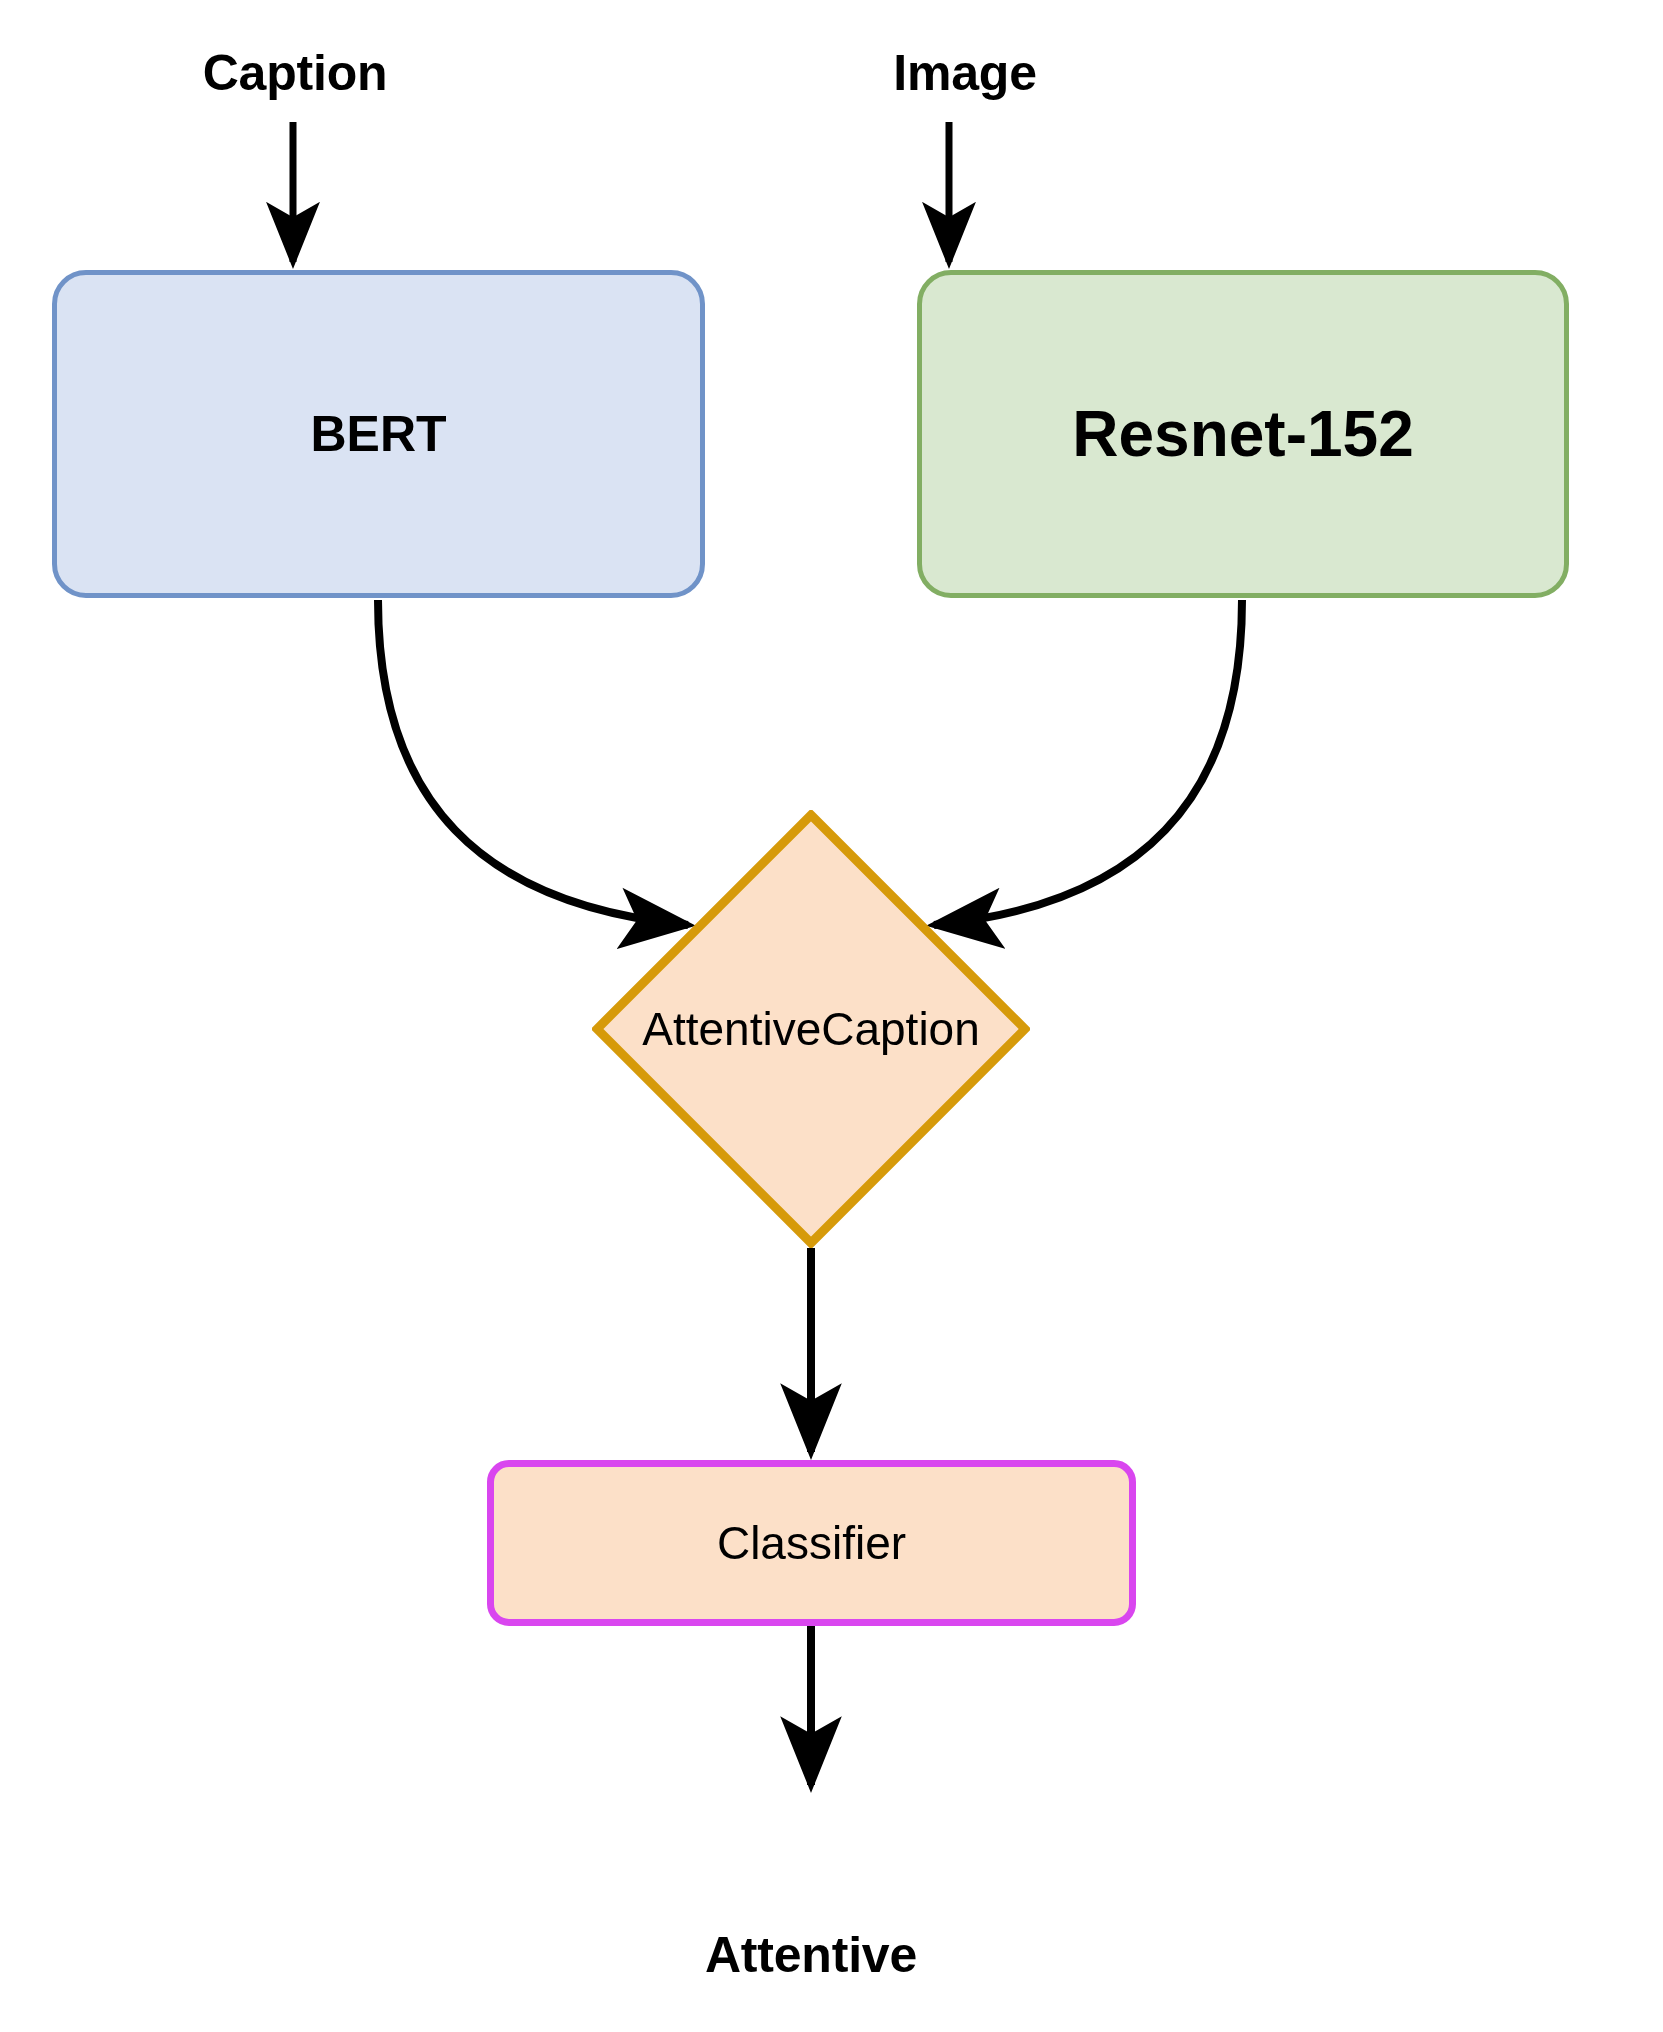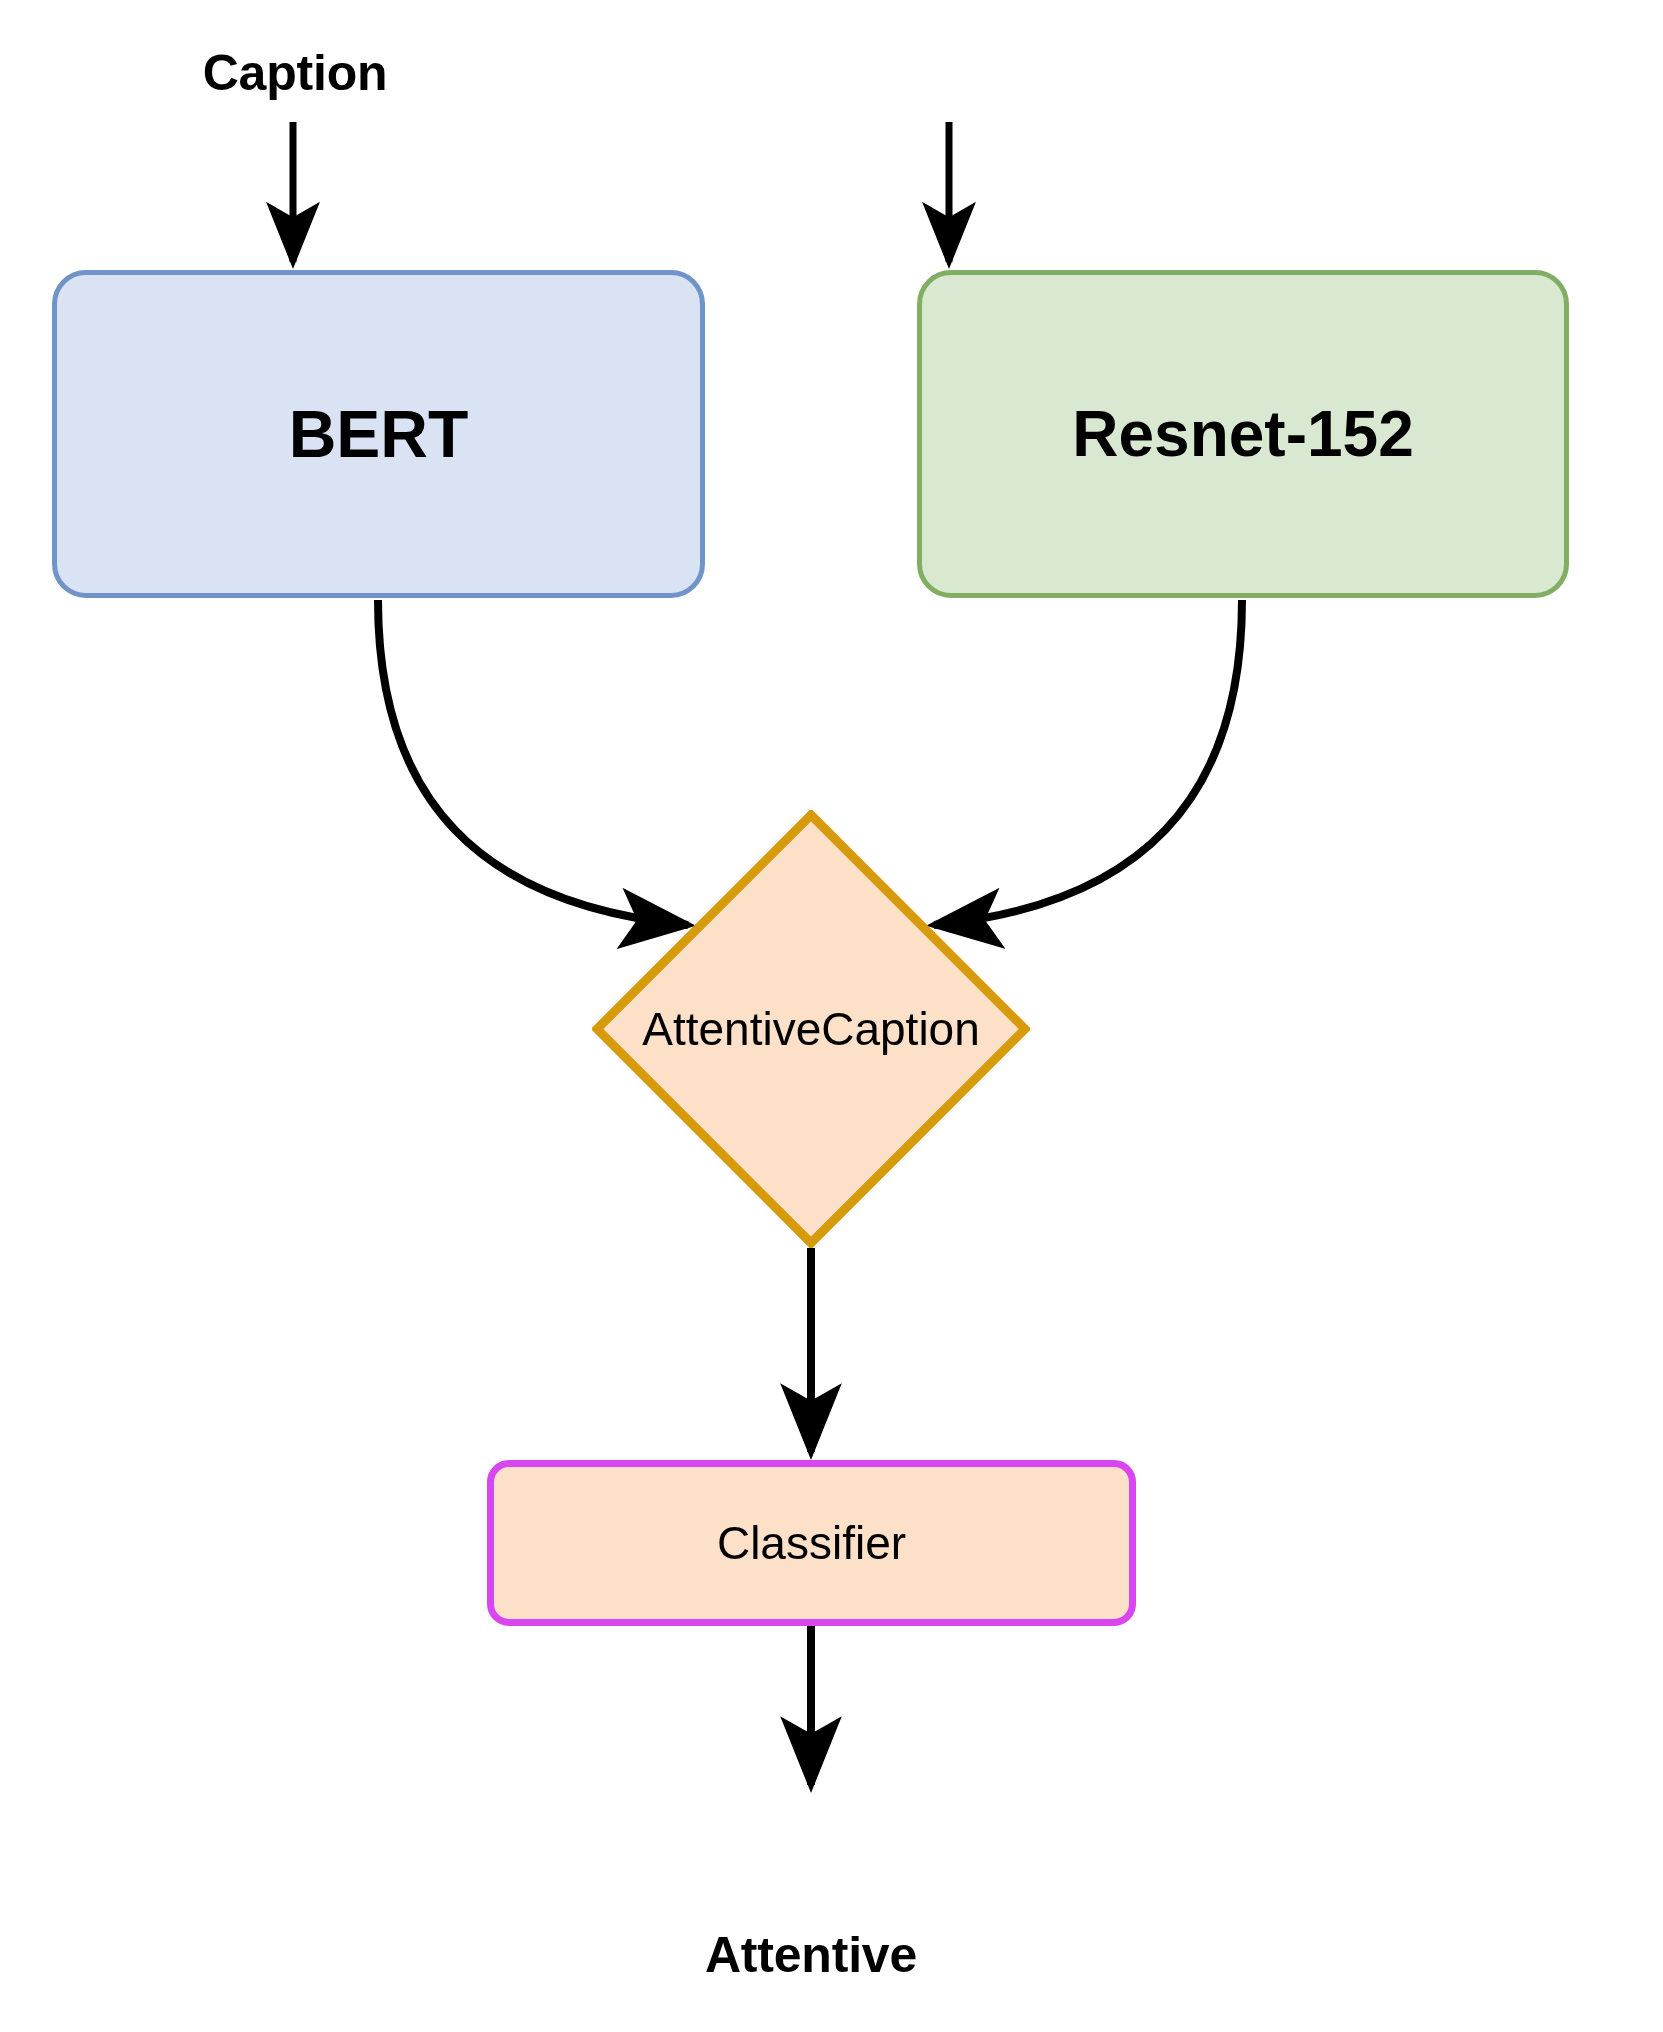--- a/index.html
+++ b/index.html
@@ -163,6 +163,7 @@
 
   <div class="free-label" id="label-caption">Caption</div>
 
+  <div class="free-label" id="label-image">Image</div>
 
   <div class="free-label" id="label-downstream">
     <div>Attentive</div>

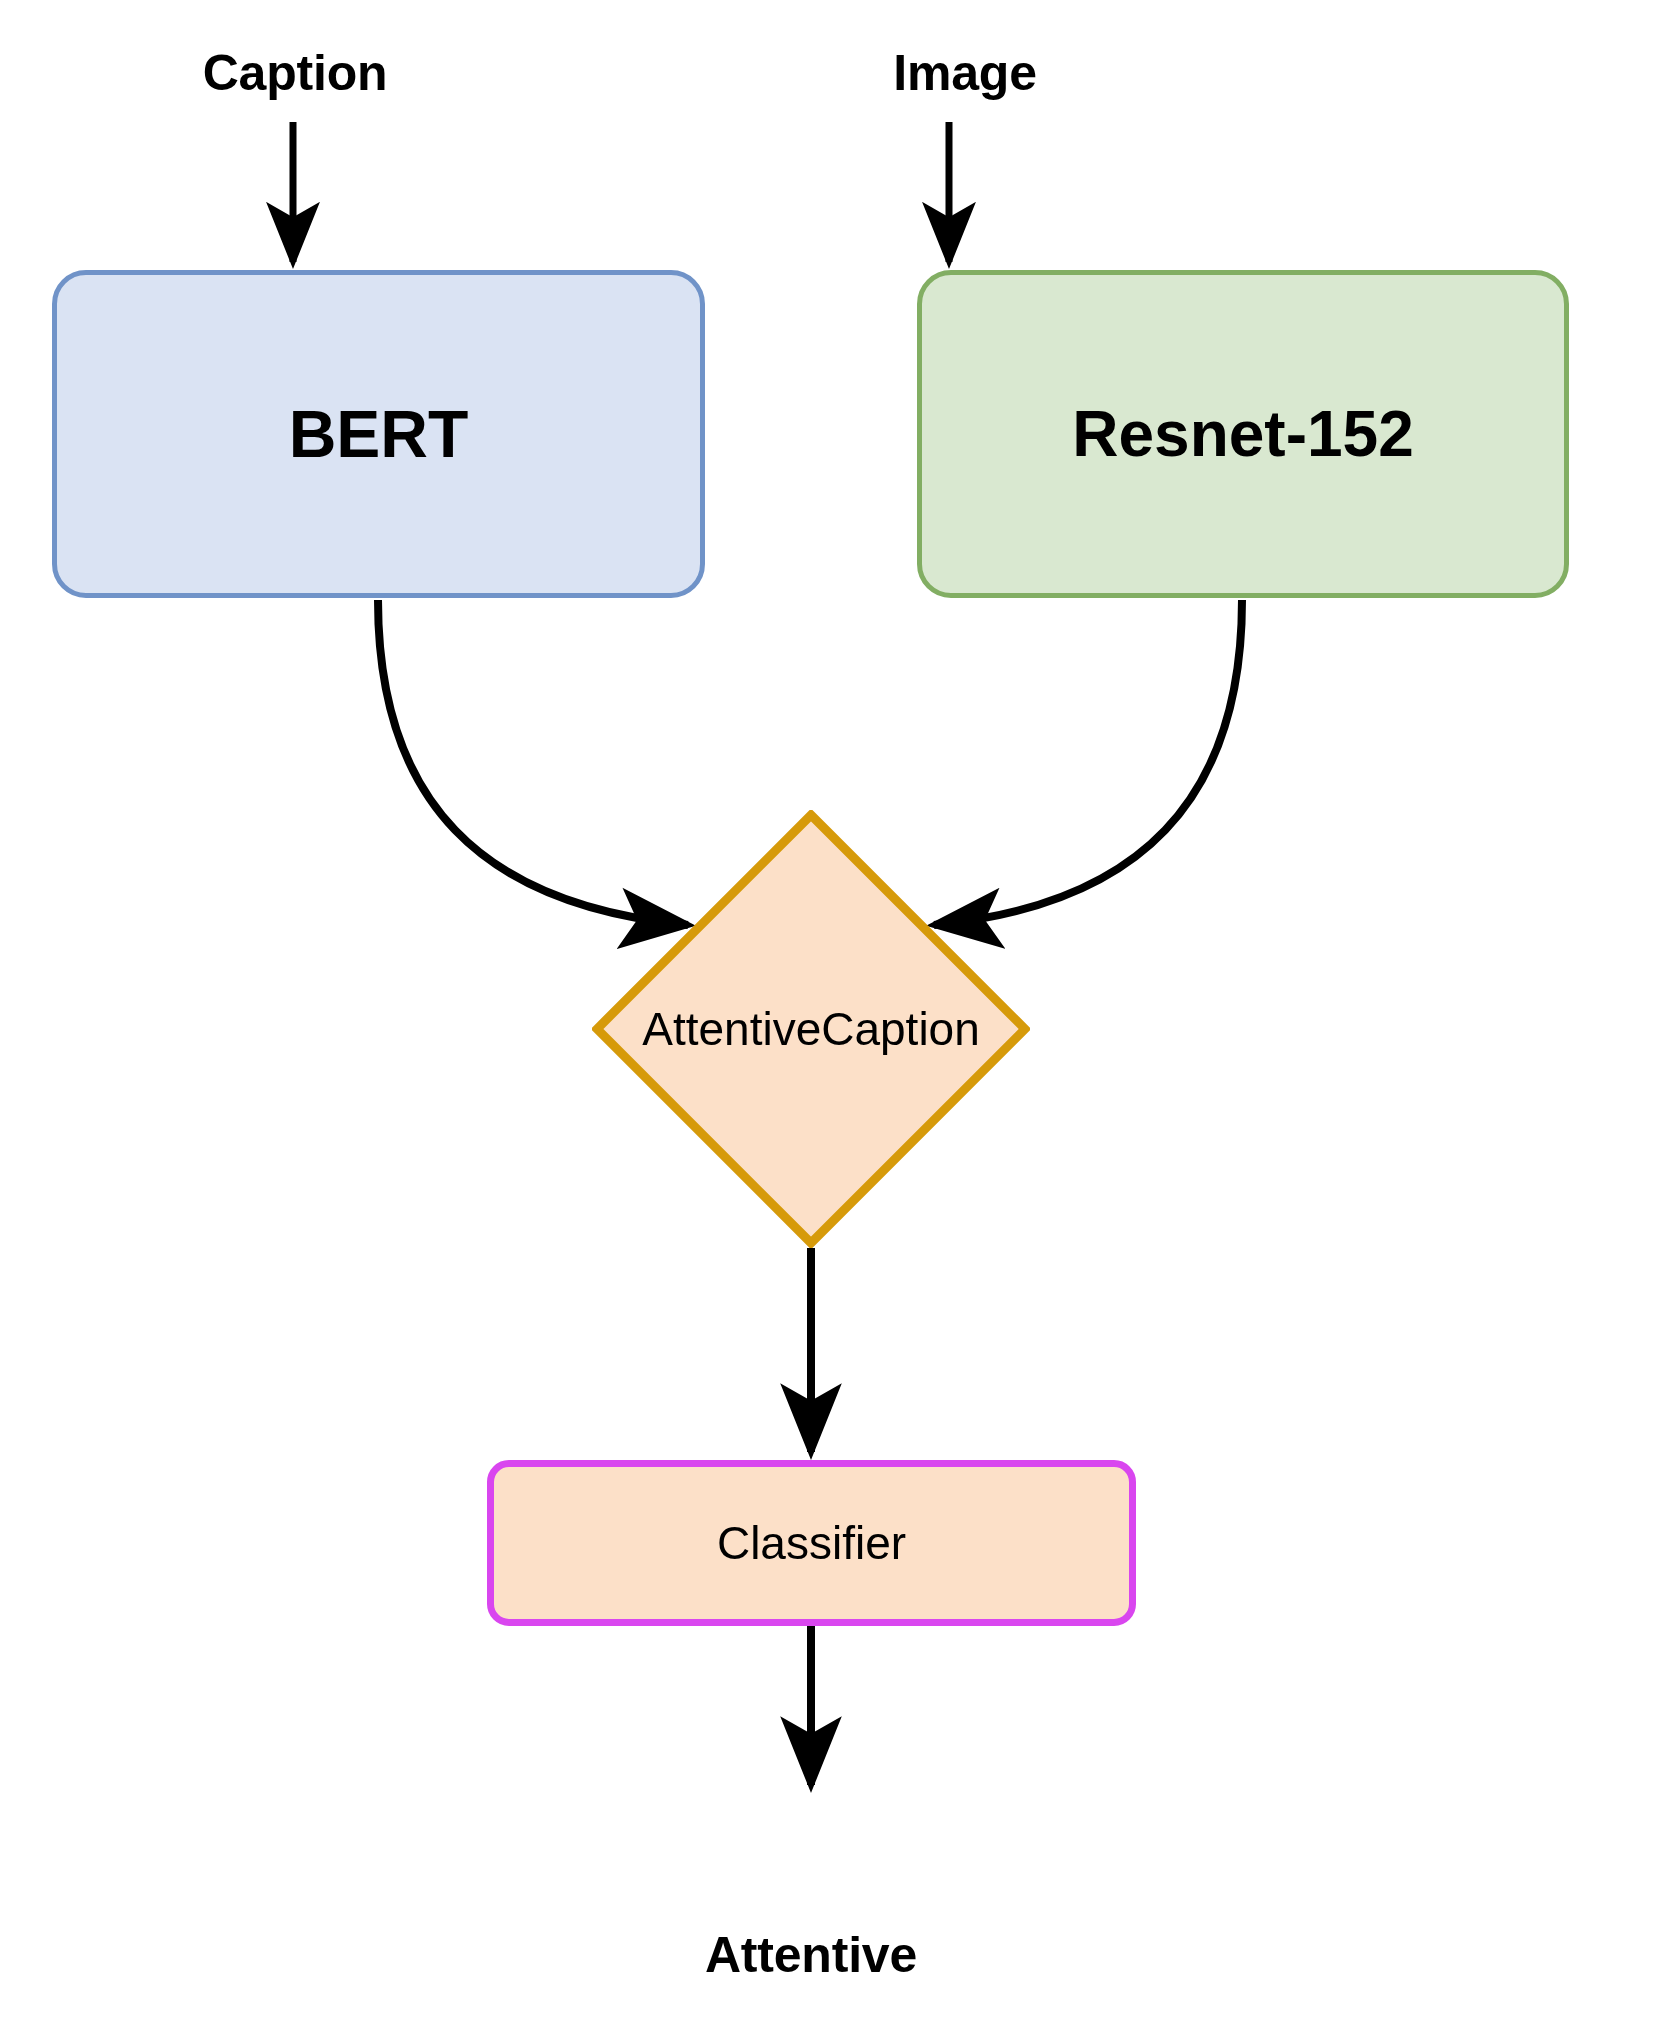--- a/index.html
+++ b/index.html
@@ -78,7 +78,7 @@
     background: #dae3f3;
     border: 5px solid #7093c8;
     border-radius: 34px;
-    font-size: 66px;
+    font-size: 50px;
     font-weight: bold;
   }
   #node-resnet {

